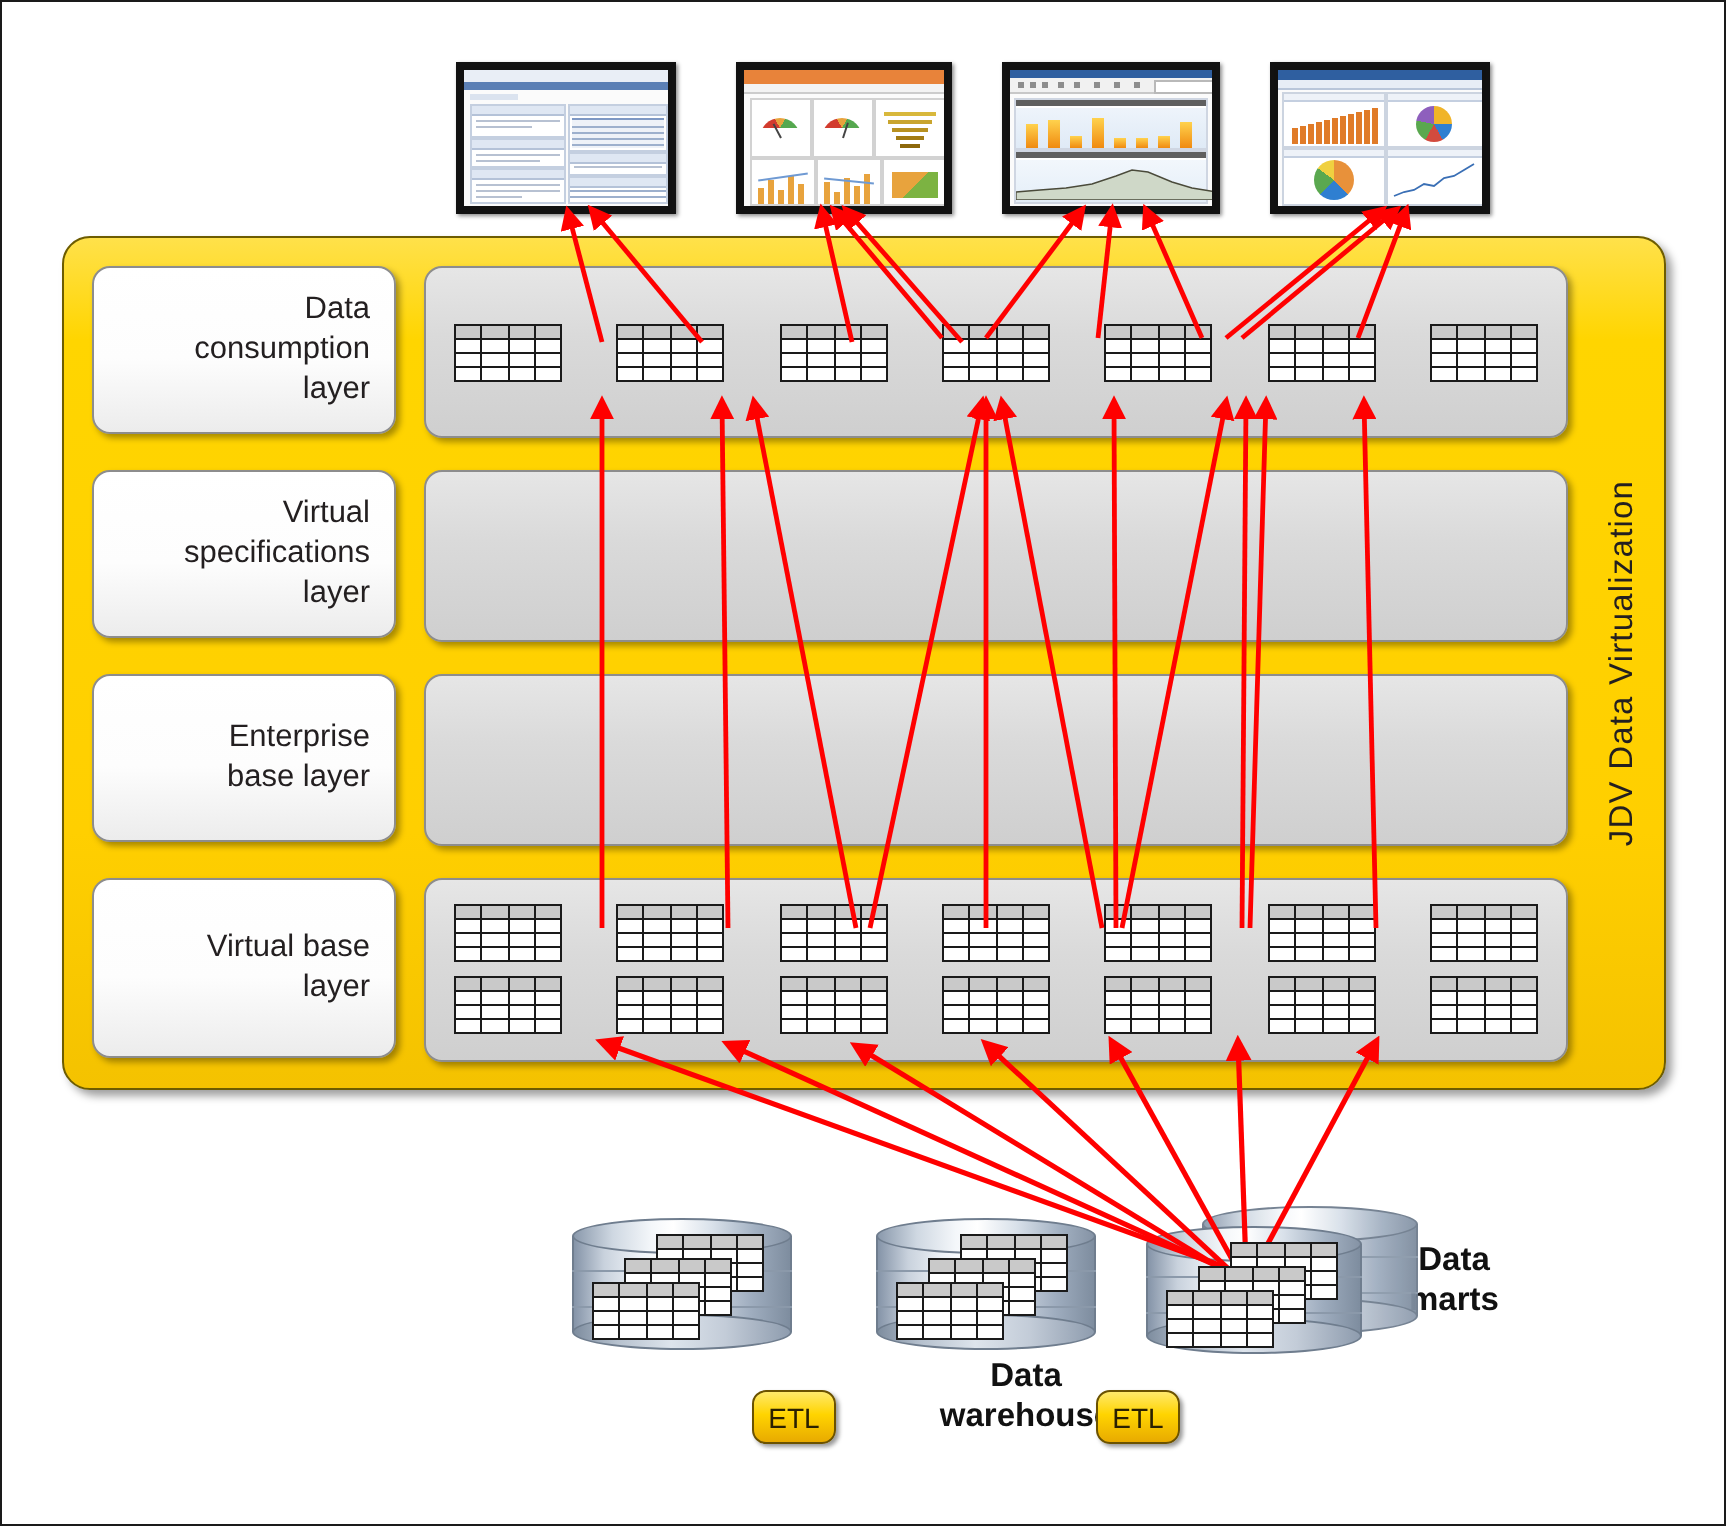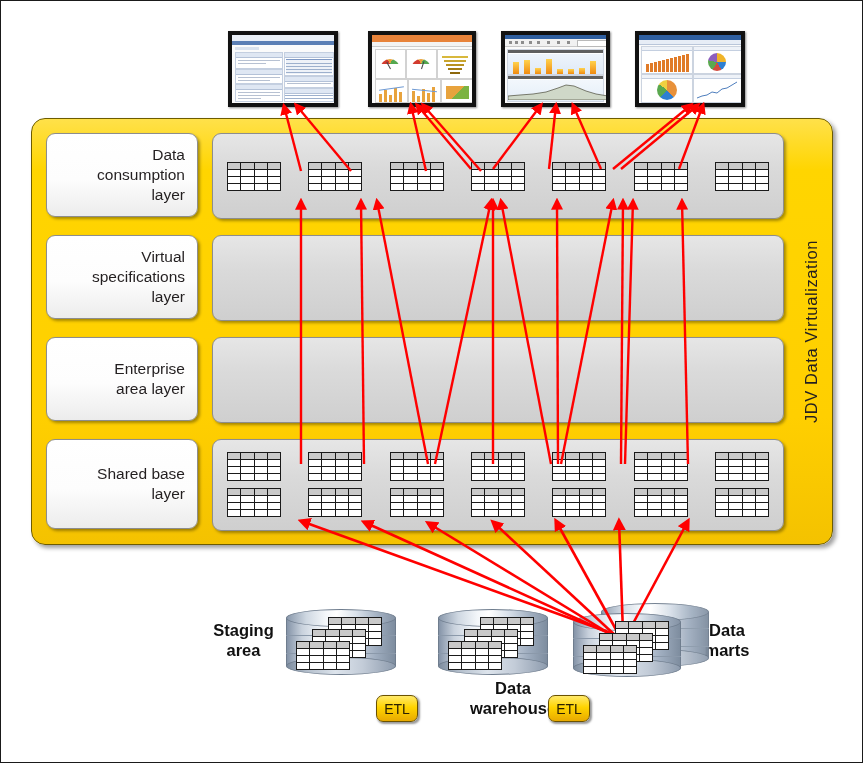--- a/index.html
+++ b/index.html
@@ -475,7 +475,7 @@
     <div class="layer" style="top:218px;">
       <div class="layer-name">
         <span style="white-space:pre-line;">Enterprise
-area layer</span>
+base layer</span>
       </div>
       <div class="layer-body"></div>
     </div>

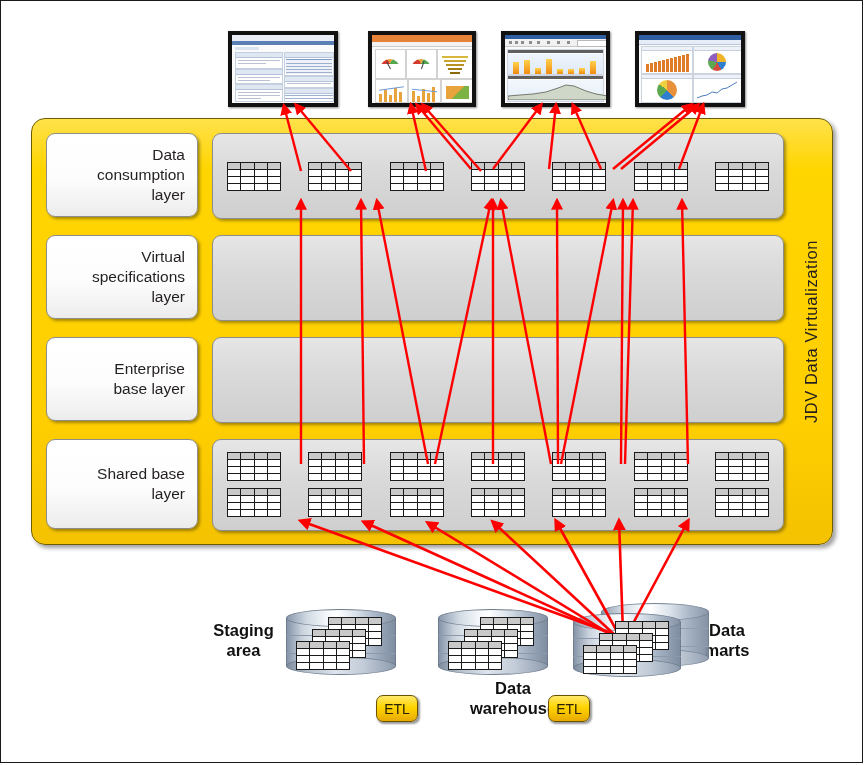--- a/index.html
+++ b/index.html
@@ -482,7 +482,7 @@
 
     <div class="layer" style="top:320px;height:90px;">
       <div class="layer-name">
-        <span style="white-space:pre-line;">Shared base
+        <span style="white-space:pre-line;">Virtual base
 layer</span>
       </div>
       <div class="layer-body" id="body-virtualbase">

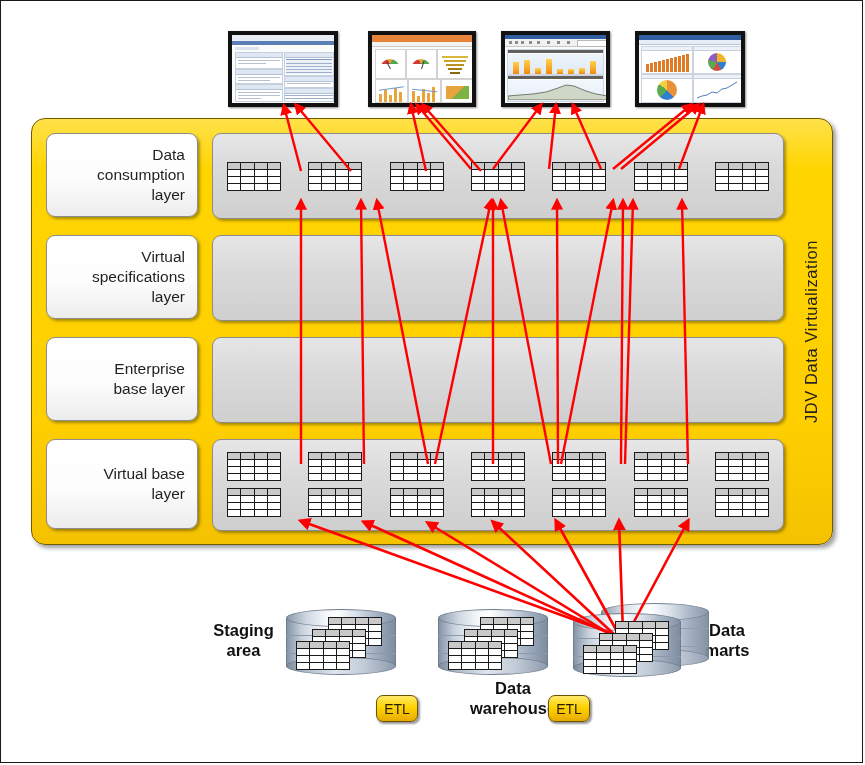--- a/index.html
+++ b/index.html
@@ -854,8 +854,6 @@
     </div>
   </div>
 
-  <div class="src-label" style="left:205px;top:620px;width:75px;white-space:pre-line;">Staging
-area</div>
   <div class="cyl" style="left:285px;top:608px;width:110px;height:66px;">
     <div class="body"></div>
     <div class="band" style="top:26px;"></div>

